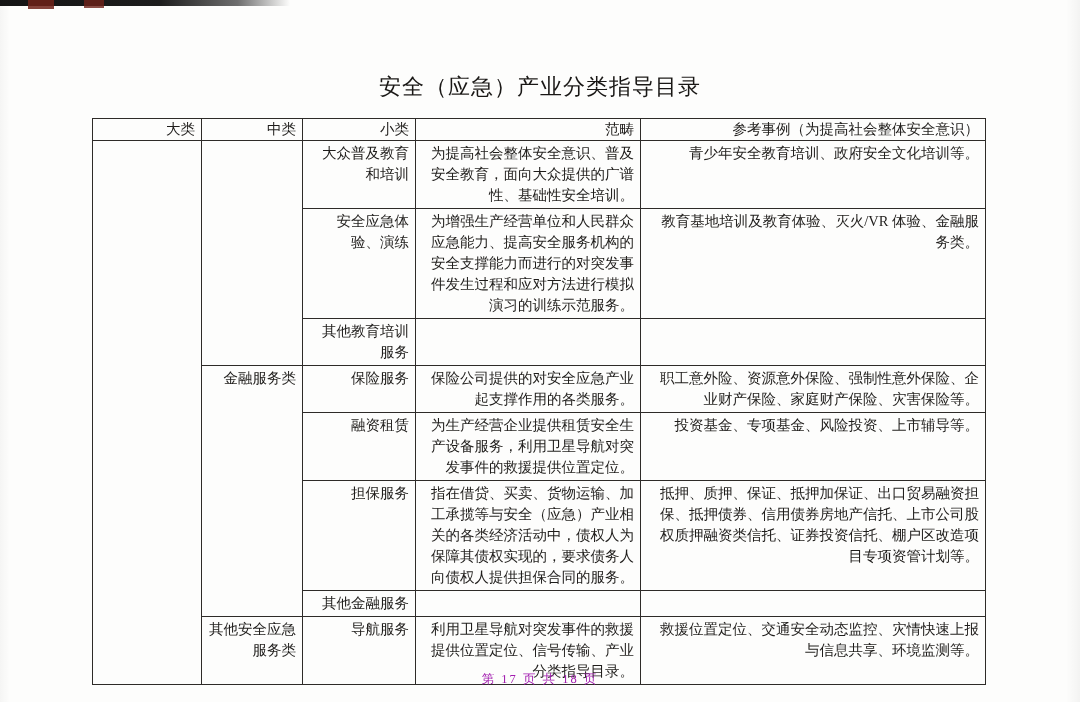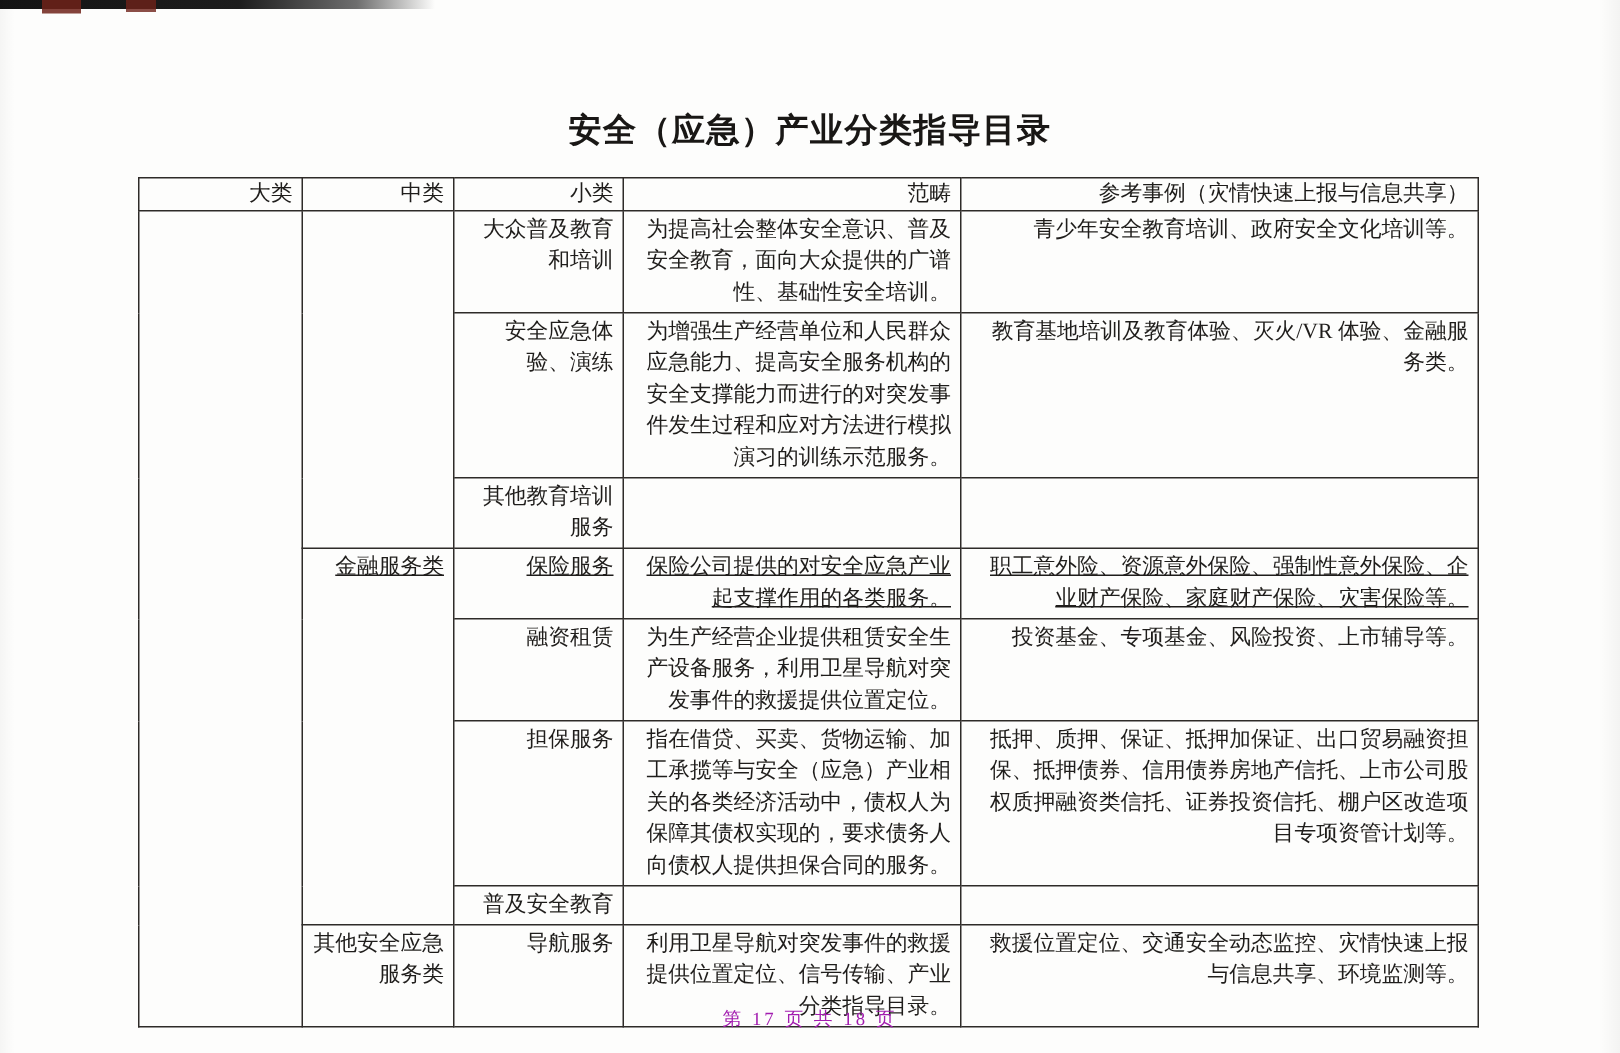--- a/index.html
+++ b/index.html
@@ -61,7 +61,7 @@
     margin: 0;
     text-align: center;
     font-size: 22px;
-    font-weight: bold;
+    font-weight: normal;
     letter-spacing: 1px;
     color: #191715;
   }

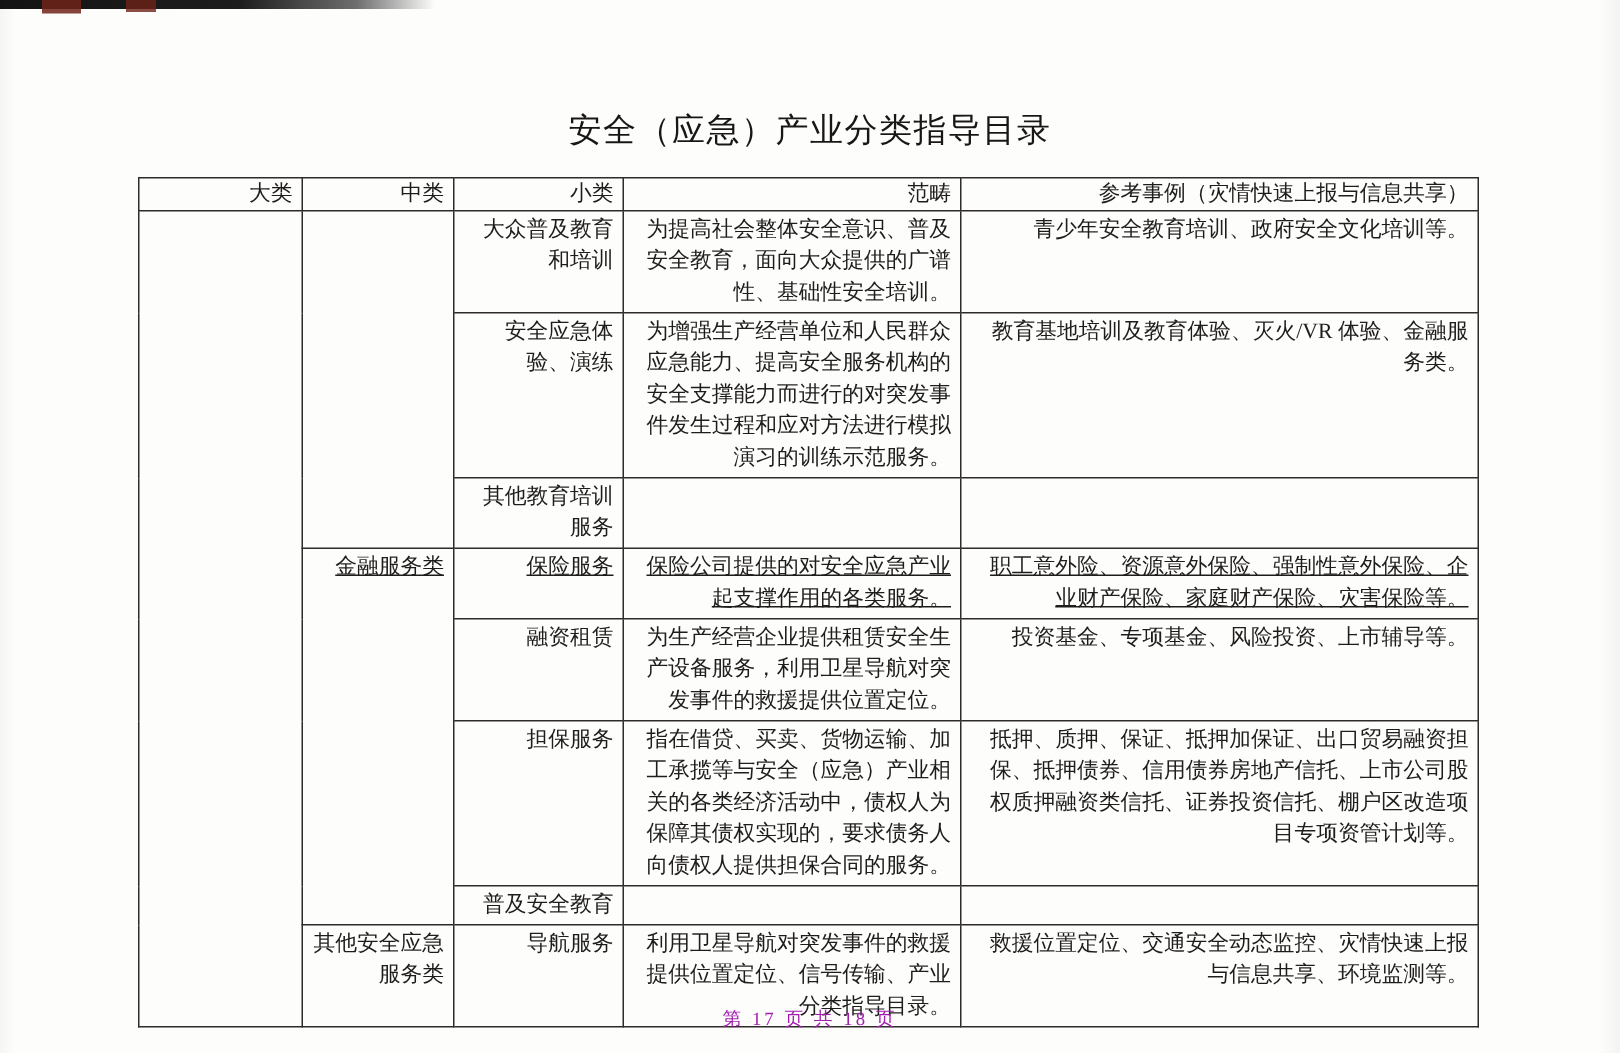--- a/index.html
+++ b/index.html
@@ -137,7 +137,7 @@
         <th>中类</th>
         <th>小类</th>
         <th>范畴</th>
-        <th>参考事例（灾情快速上报与信息共享）</th>
+        <th>参考事例（为提高社会整体安全意识）</th>
       </tr>
     </thead>
     <tbody>

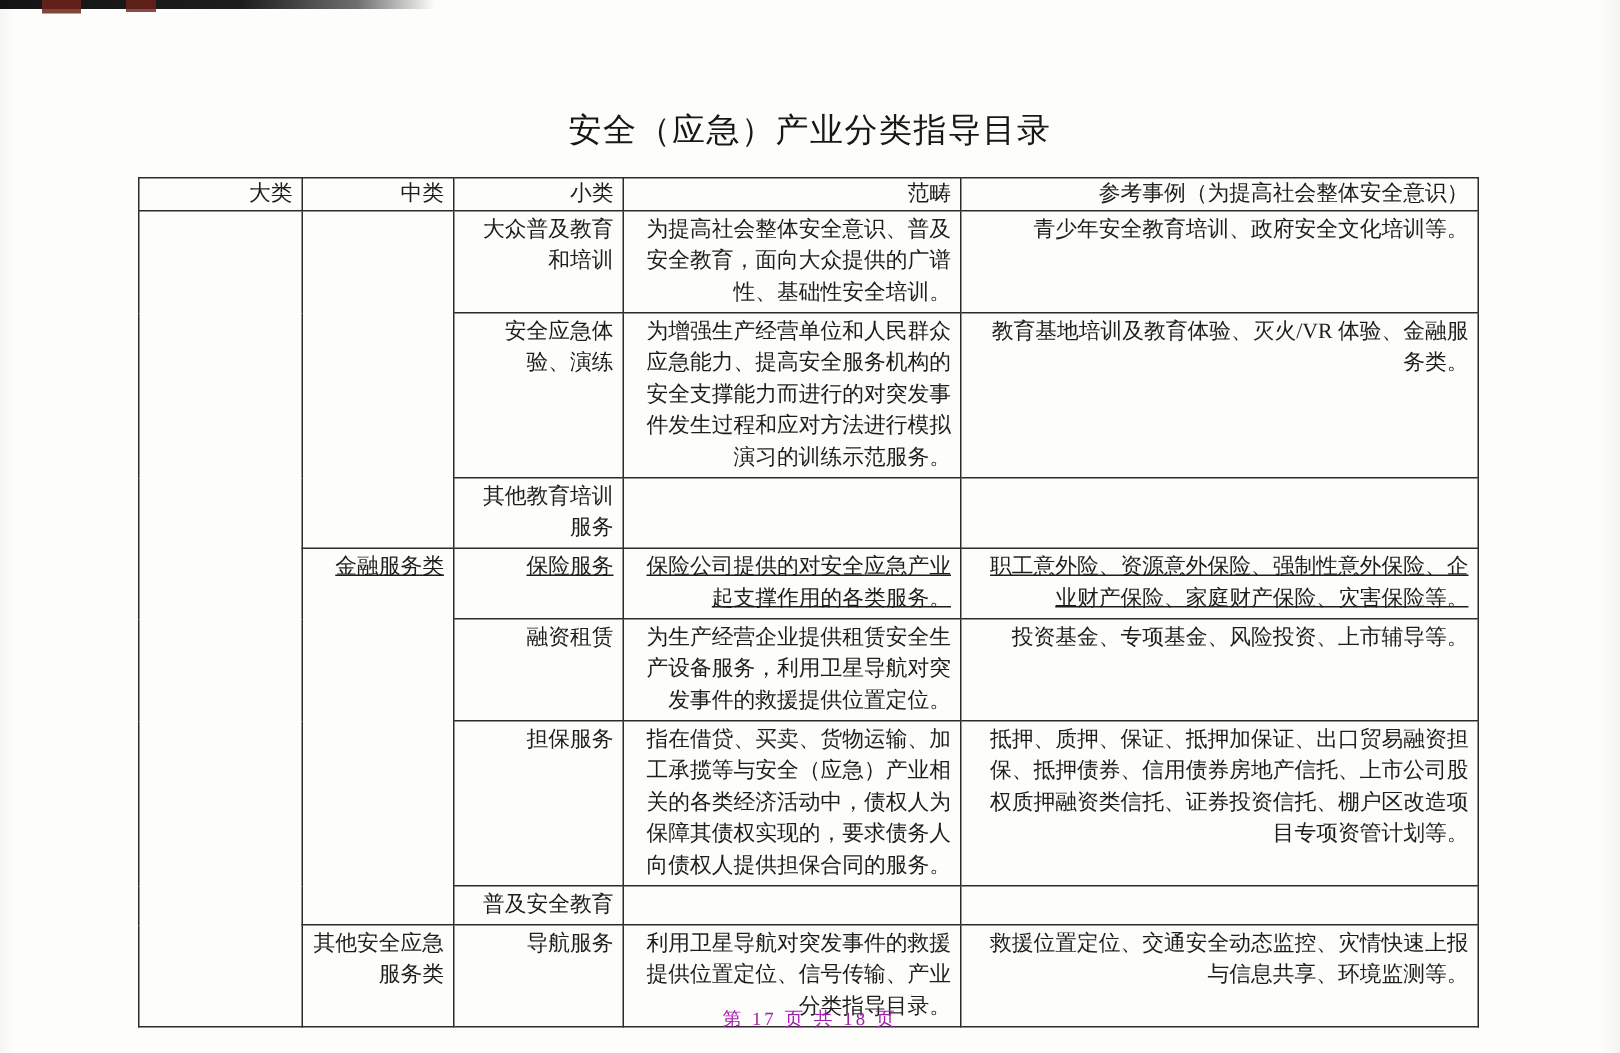--- a/index.html
+++ b/index.html
@@ -95,7 +95,7 @@
   tr.r1 { height: 63px; }
   tr.r2 { height: 100px; }
   tr.r3 { height: 40px; margin-left: 28px; }
-  tr.r4 { height: 44px; text-decoration: underline; }
+  tr.r4 { height: 44px; }
   tr.r5 { height: 58px; }
   tr.r6 { height: 102px; margin-left: 20px; }
   tr.r7 { height: 26px; }

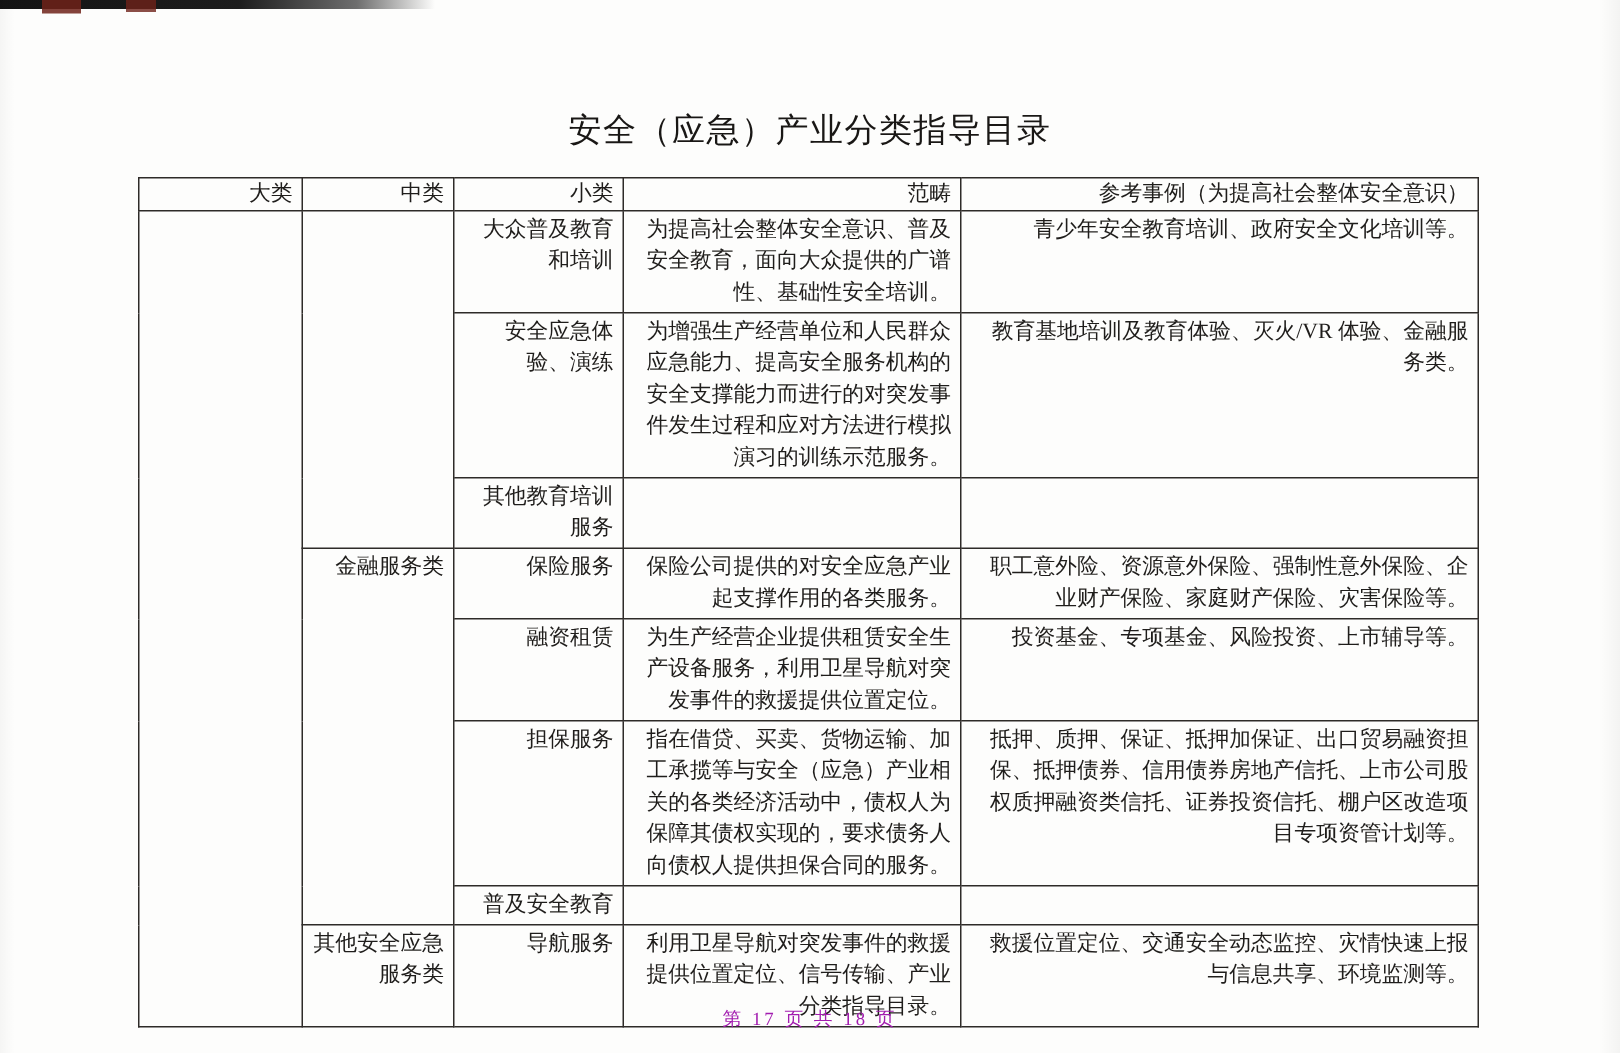--- a/index.html
+++ b/index.html
@@ -175,7 +175,7 @@
         <td>抵押、质押、保证、抵押加保证、出口贸易融资担保、抵押债券、信用债券房地产信托、上市公司股权质押融资类信托、证券投资信托、棚户区改造项目专项资管计划等。</td>
       </tr>
       <tr class="r7">
-        <td class="cell-justify">普及安全教育</td>
+        <td class="cell-justify">其他金融服务</td>
         <td class="cell-justify"></td>
         <td></td>
       </tr>

